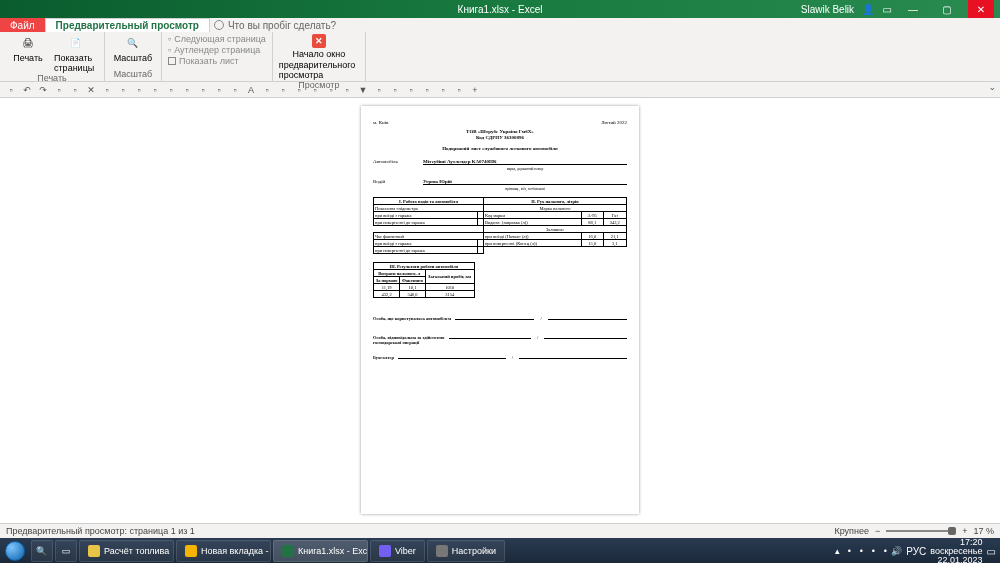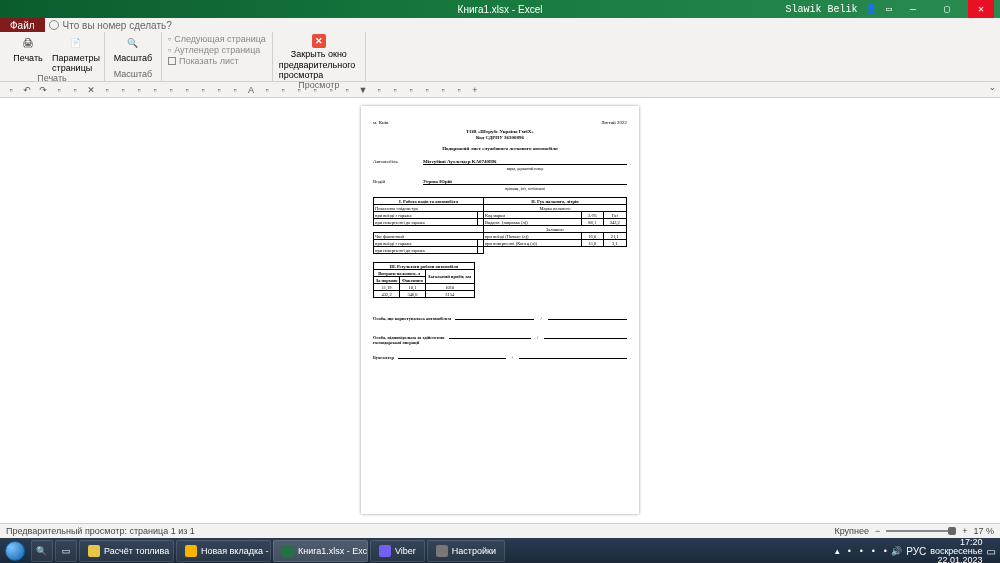--- a/index.html
+++ b/index.html
@@ -8,7 +8,7 @@
 .titlebar { height: 18px; background: linear-gradient(to right, #0a5c2e, #187a3f, #2a8b50); color: #fff; display: flex; align-items: center; position: relative; }
 .titlebar .title { position: absolute; left: 50%; transform: translateX(-50%); font-size: 10px; }
 .titlebar .right { position: absolute; right: 0; display: flex; align-items: center; gap: 8px; padding-right: 6px; font-size: 10px; }
-.titlebar .right span { cursor: default; font-family: Liberation Mono, monospace; }
+.titlebar .right span { cursor: default; }
 .win-btn { width: 26px; height: 18px; display: inline-flex; align-items: center; justify-content: center; font-size: 10px; }
 .win-close { background: #e81123; }
 

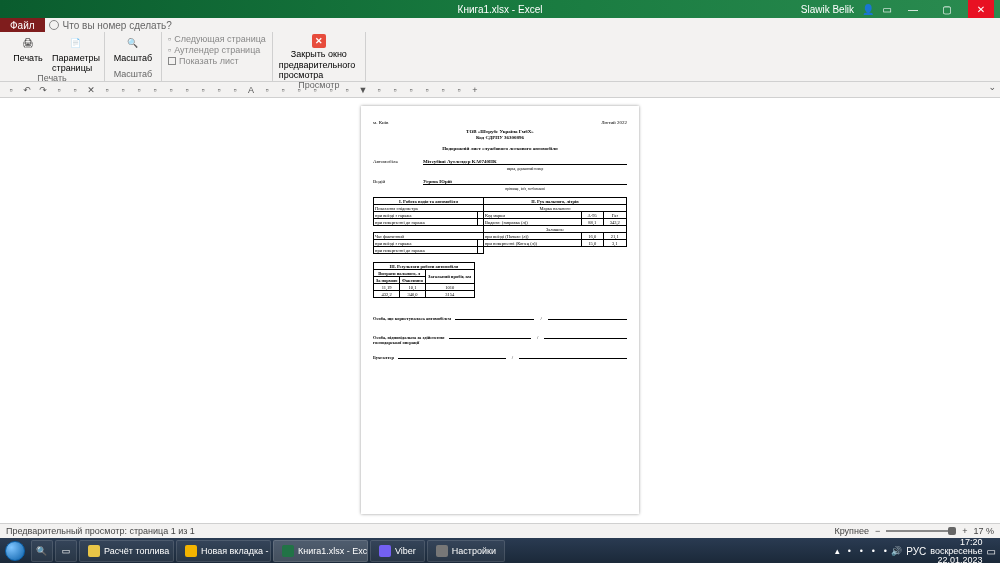--- a/index.html
+++ b/index.html
@@ -14,7 +14,7 @@
 
 .tabbar { height: 14px; background: #f3f2f1; display: flex; align-items: center; font-size: 10px; }
 .tab { padding: 0 10px; height: 100%; display: flex; align-items: center; color: #217346; }
-.tab.file { background: #7f1d1d; color: #fff; padding: 0 10px; }
+.tab.file { background: #ef4444; color: #fff; padding: 0 10px; }
 .tab.active { background: #fff; border: 1px solid #d0d0d0; border-bottom: none; color: #217346; font-weight: 600; }
 .tellme { display: flex; align-items: center; color: #666; gap: 4px; margin-left: 4px; }
 .bulb { width: 10px; height: 10px; border: 1px solid #888; border-radius: 50%; display: inline-block; }

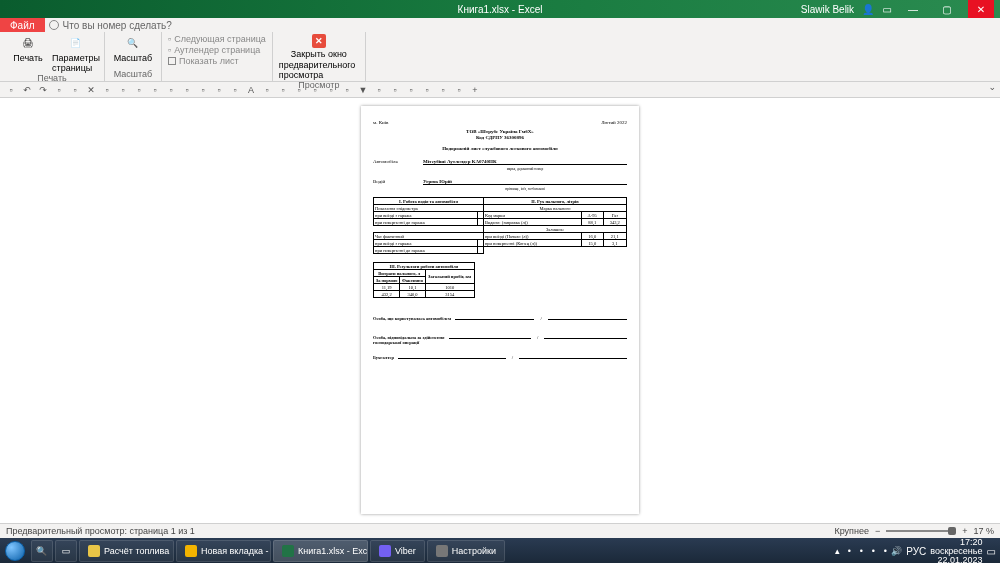--- a/index.html
+++ b/index.html
@@ -97,6 +97,7 @@
 
 <div class="tabbar">
   <div class="tab file">Файл</div>
+  <div class="tab active">Предварительный просмотр</div>
   <div class="tellme">
     <span class="bulb"></span>
     <span>Что вы номер сделать?</span>

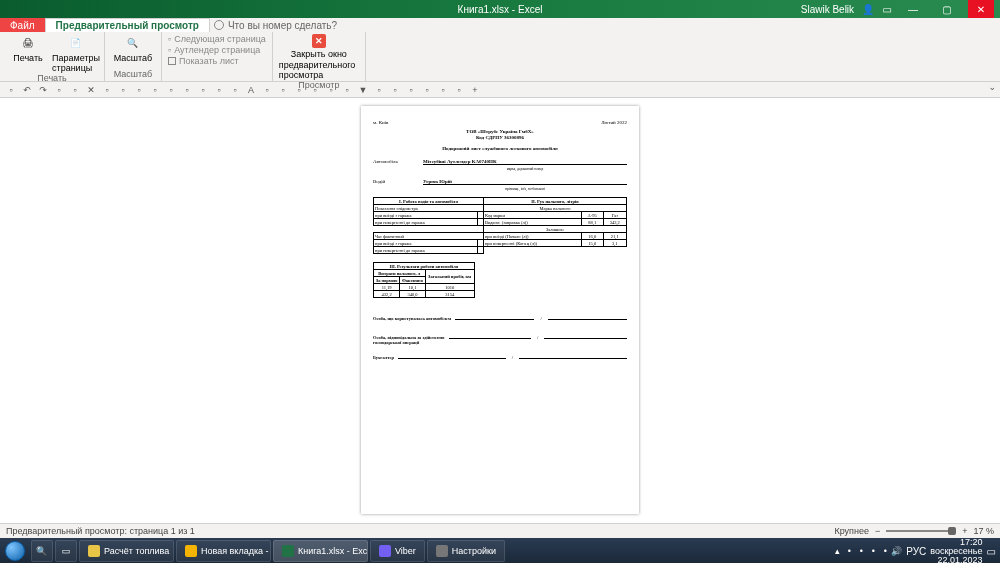--- a/index.html
+++ b/index.html
@@ -100,7 +100,7 @@
   <div class="tab active">Предварительный просмотр</div>
   <div class="tellme">
     <span class="bulb"></span>
-    <span>Что вы номер сделать?</span>
+    <span>Что вы пробіг сделать?</span>
   </div>
 </div>
 

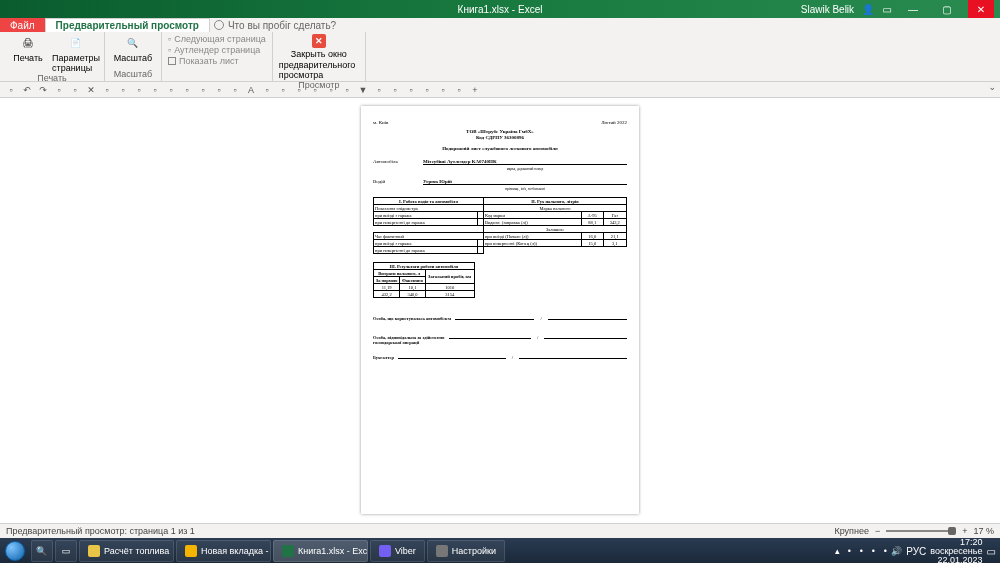--- a/index.html
+++ b/index.html
@@ -113,7 +113,7 @@
       </div>
       <div class="big-btn">
         <div class="icon-box">📄</div>
-        <span>Параметры страницы</span>
+        <span>Показать страницы</span>
       </div>
     </div>
     <div class="ribbon-label">Печать</div>

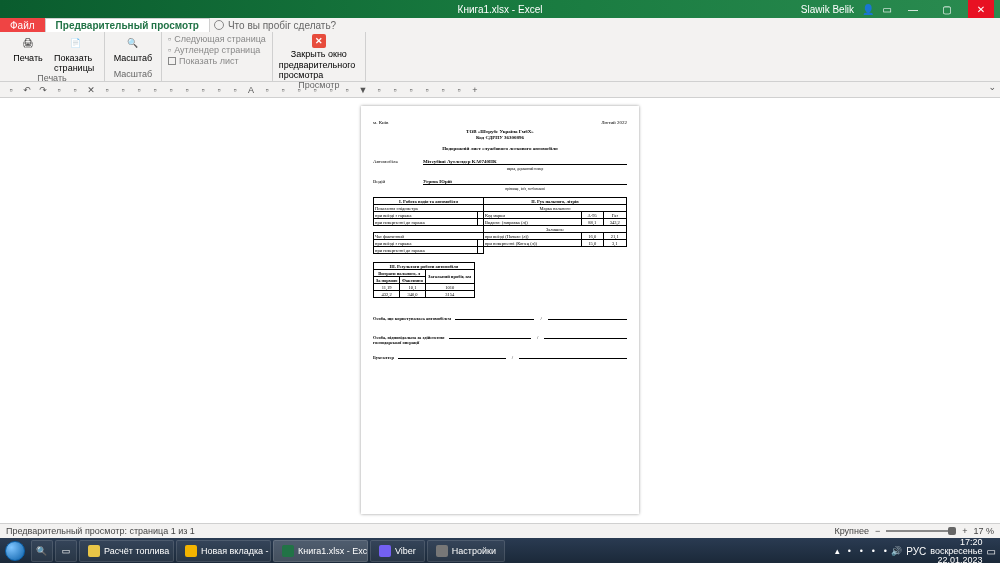--- a/index.html
+++ b/index.html
@@ -148,7 +148,7 @@
     <div class="ribbon-top">
       <div class="big-btn" style="width:80px">
         <div class="close-x">✕</div>
-        <span>Закрыть окно</span>
+        <span>Начало окно</span>
         <span>предварительного просмотра</span>
       </div>
     </div>

